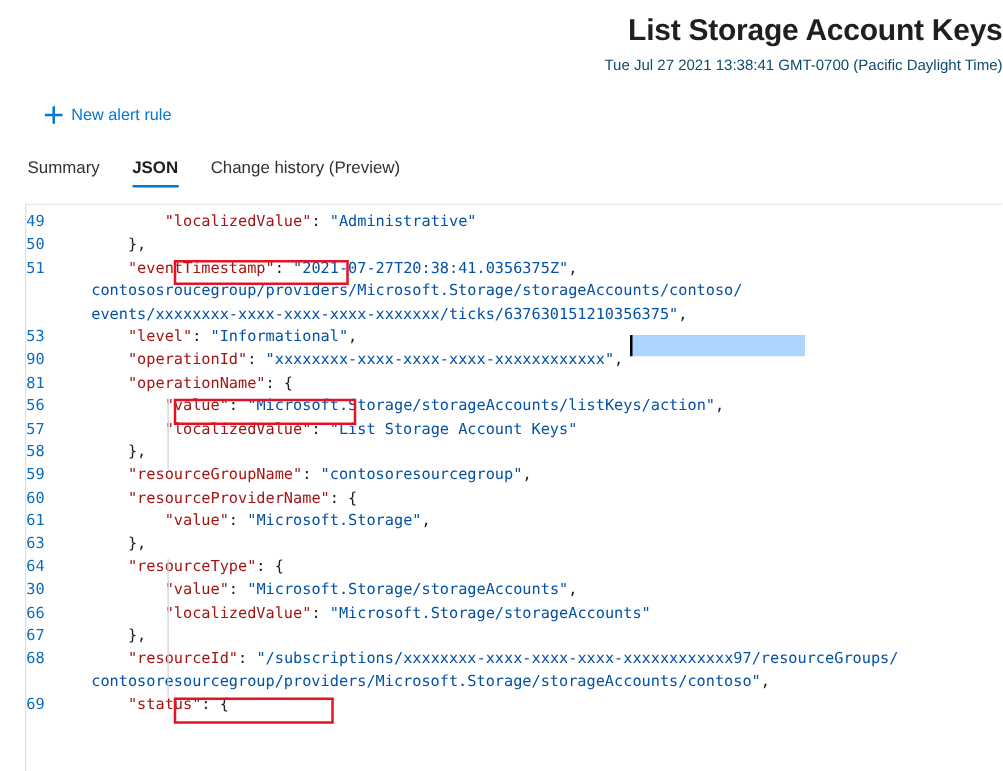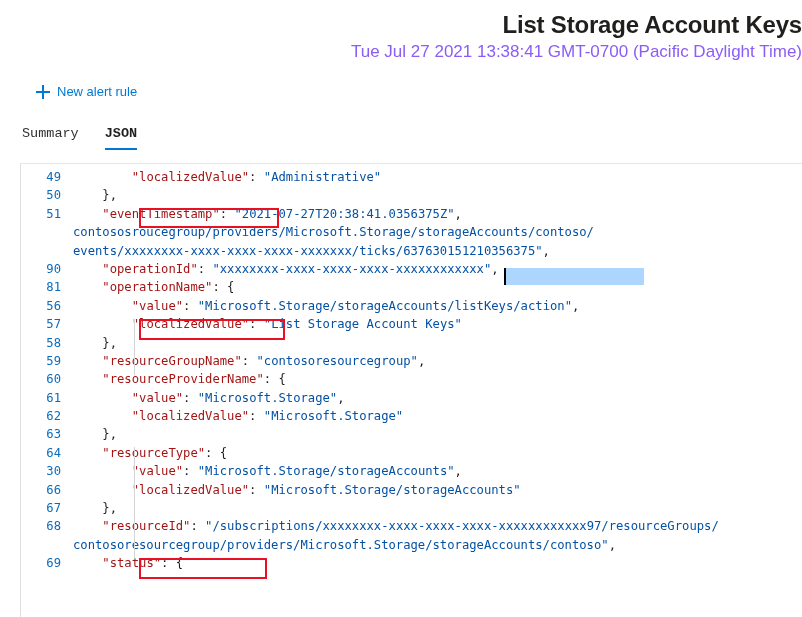--- a/index.html
+++ b/index.html
@@ -31,8 +31,8 @@
     white-space: nowrap;
   }
   .page-subtitle {
-    font-size: 17px;
-    color: #8b5cf6;
+    font-size: 12px;
+    color: #0c4a6e;
     line-height: 18px;
     margin-top: 3px;
     white-space: nowrap;

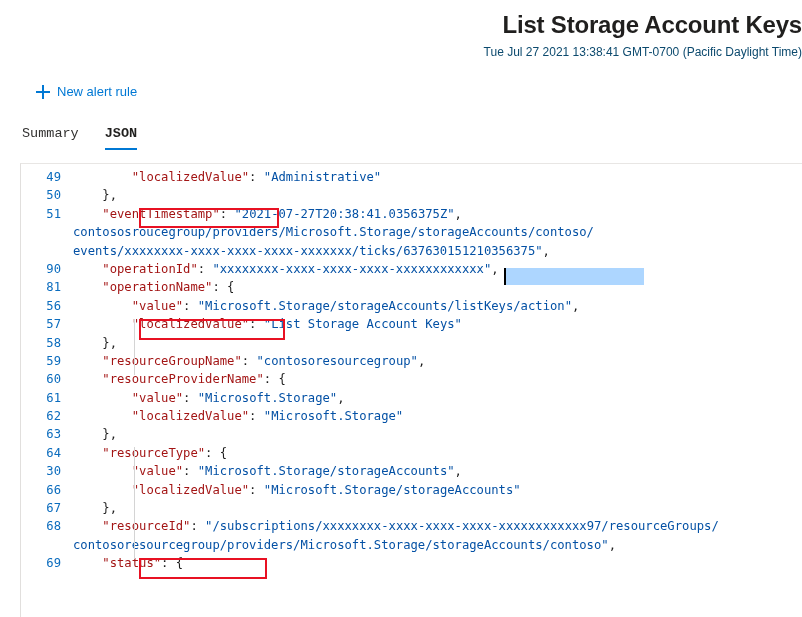--- a/index.html
+++ b/index.html
@@ -86,7 +86,6 @@
     align-items: flex-end;
     gap: 26px;
     height: 28px;
-    font-family: Liberation Mono, monospace;
   }
   .tab {
     position: relative;

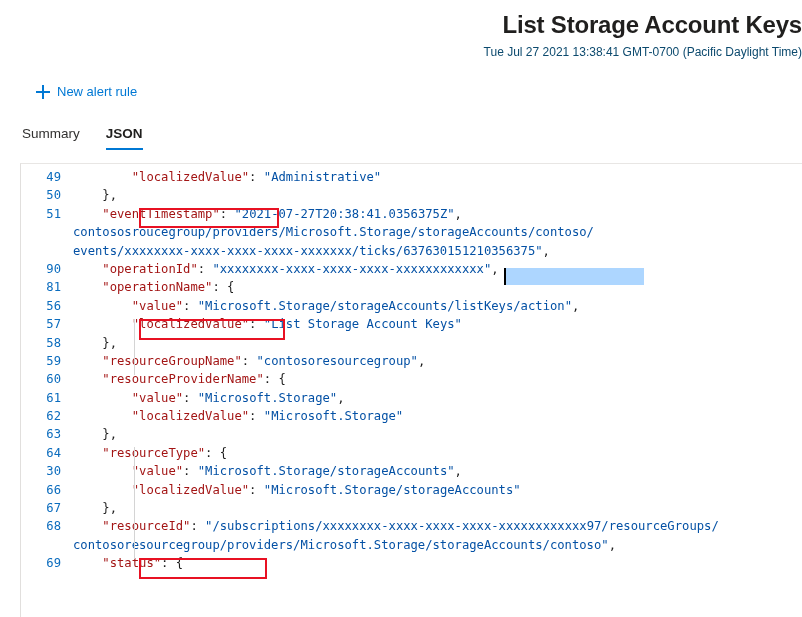--- a/index.html
+++ b/index.html
@@ -205,6 +205,7 @@
 <div class="tab-bar">
   <div class="tab">Summary</div>
   <div class="tab active">JSON</div>
+  <div class="tab">Change history (Preview)</div>
 </div>
 
 <div class="code-panel">

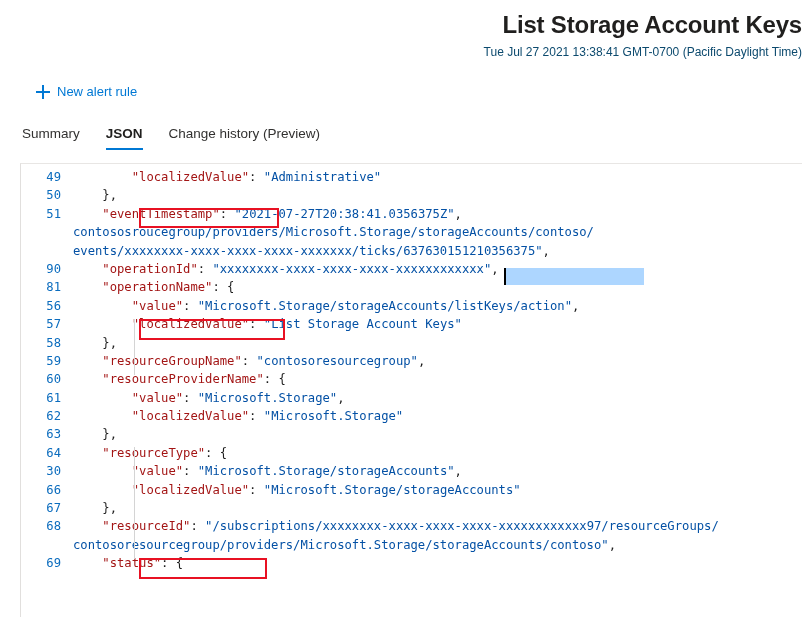--- a/index.html
+++ b/index.html
@@ -139,7 +139,6 @@
   .gutter {
     width: 52px;
     min-width: 52px;
-    text-align: right;
     padding-right: 12px;
     box-sizing: border-box;
     color: #0b6cbe;

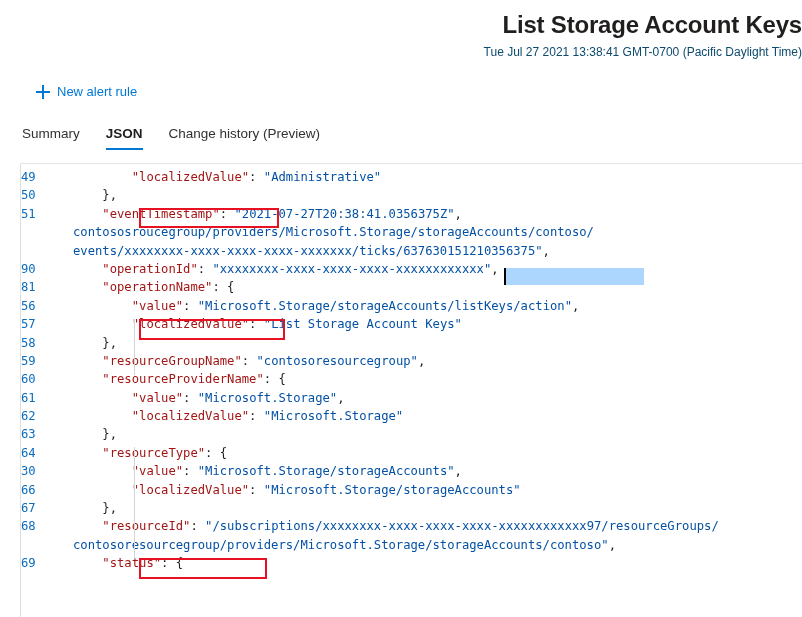--- a/index.html
+++ b/index.html
@@ -214,6 +214,7 @@
       <div class="code-line"><div class="gutter">51</div><div class="code-text"><span class="p">    </span><span class="k">"eventTimestamp"</span><span class="p">: </span><span class="s">"2021-07-27T20:38:41.0356375Z"</span><span class="p">,</span></div></div>
       <div class="code-line cont"><div class="gutter"></div><div class="code-text"><span class="s">contososroucegroup/providers/Microsoft.Storage/storageAccounts/contoso/</span></div></div>
       <div class="code-line cont"><div class="gutter"></div><div class="code-text"><span class="s">events/xxxxxxxx-xxxx-xxxx-xxxx-xxxxxxx/ticks/637630151210356375"</span><span class="p">,</span></div></div>
+      <div class="code-line"><div class="gutter">53</div><div class="code-text"><span class="p">    </span><span class="k">"level"</span><span class="p">: </span><span class="s">"Informational"</span><span class="p">,</span></div></div>
       <div class="code-line"><div class="gutter">90</div><div class="code-text"><span class="p">    </span><span class="k">"operationId"</span><span class="p">: </span><span class="s">"xxxxxxxx-xxxx-xxxx-xxxx-xxxxxxxxxxxx"</span><span class="p">,</span></div></div>
       <div class="code-line"><div class="gutter">81</div><div class="code-text"><span class="p">    </span><span class="k">"operationName"</span><span class="p">: {</span></div></div>
       <div class="code-line"><div class="gutter">56</div><div class="code-text"><span class="p">        </span><span class="k">"value"</span><span class="p">: </span><span class="s">"Microsoft.Storage/storageAccounts/listKeys/action"</span><span class="p">,</span></div></div>

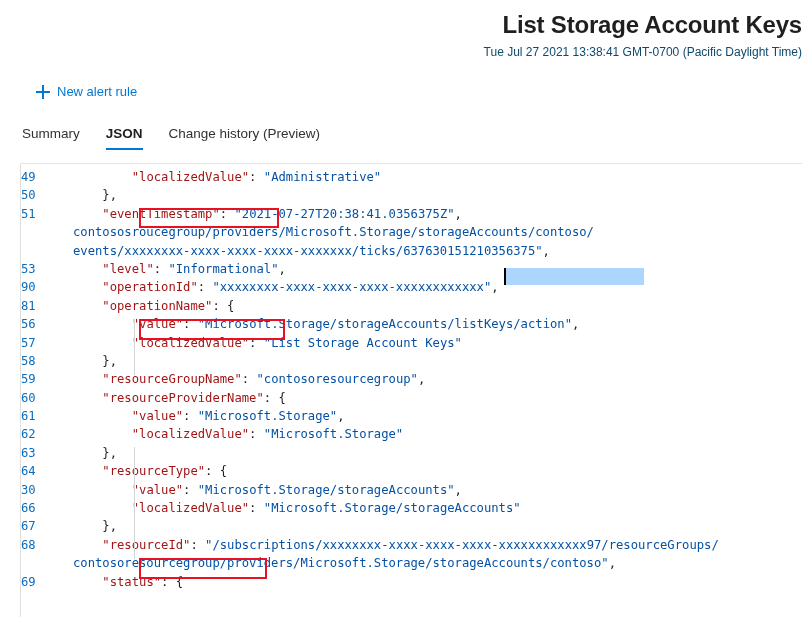--- a/index.html
+++ b/index.html
@@ -223,7 +223,6 @@
       <div class="code-line"><div class="gutter">59</div><div class="code-text"><span class="p">    </span><span class="k">"resourceGroupName"</span><span class="p">: </span><span class="s">"contosoresourcegroup"</span><span class="p">,</span></div></div>
       <div class="code-line"><div class="gutter">60</div><div class="code-text"><span class="p">    </span><span class="k">"resourceProviderName"</span><span class="p">: {</span></div></div>
       <div class="code-line"><div class="gutter">61</div><div class="code-text"><span class="p">        </span><span class="k">"value"</span><span class="p">: </span><span class="s">"Microsoft.Storage"</span><span class="p">,</span></div></div>
-      <div class="code-line"><div class="gutter">62</div><div class="code-text"><span class="p">        </span><span class="k">"localizedValue"</span><span class="p">: </span><span class="s">"Microsoft.Storage"</span></div></div>
       <div class="code-line"><div class="gutter">63</div><div class="code-text"><span class="p">    },</span></div></div>
       <div class="code-line"><div class="gutter">64</div><div class="code-text"><span class="p">    </span><span class="k">"resourceType"</span><span class="p">: {</span></div></div>
       <div class="code-line"><div class="gutter">30</div><div class="code-text"><span class="p">        </span><span class="k">"value"</span><span class="p">: </span><span class="s">"Microsoft.Storage/storageAccounts"</span><span class="p">,</span></div></div>

